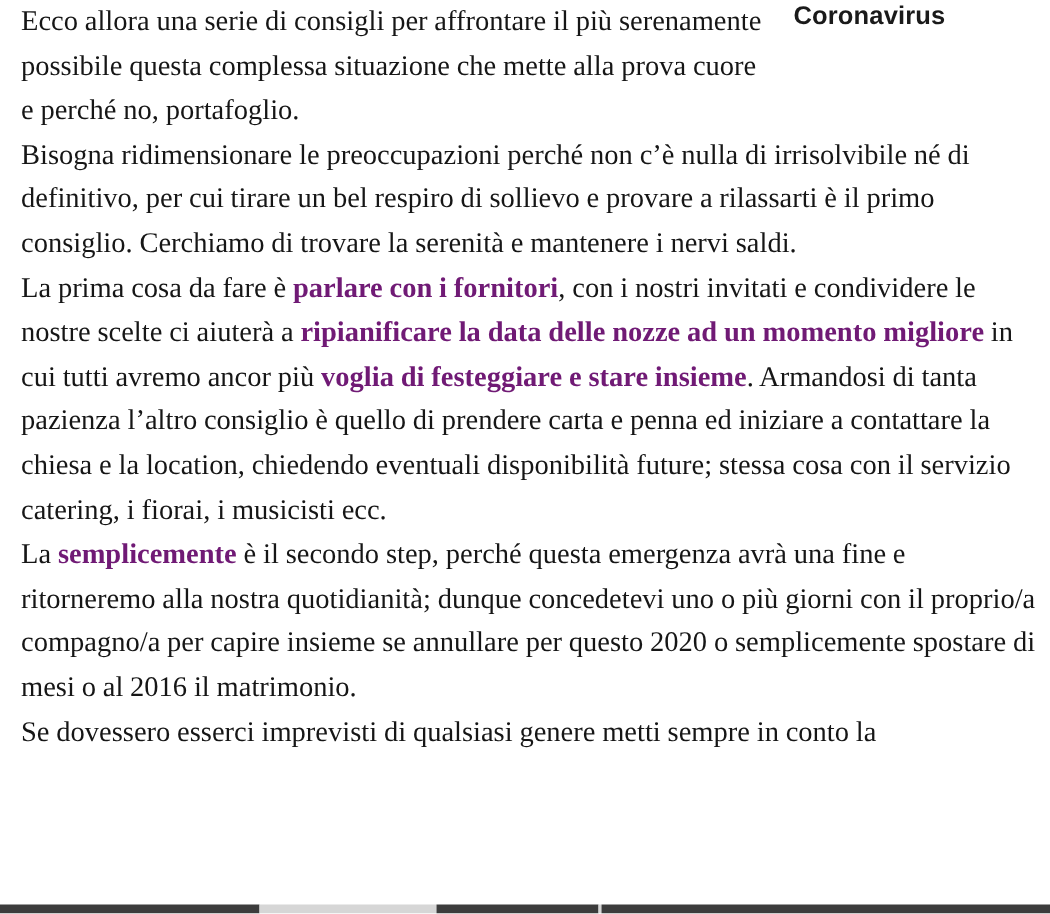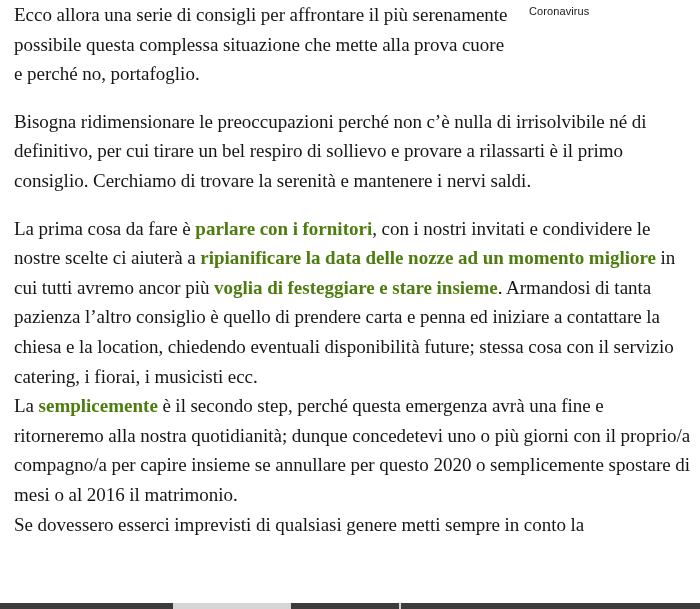--- a/index.html
+++ b/index.html
@@ -34,8 +34,8 @@
     font-family: "Liberation Sans", sans-serif;
   }
   .meta-category {
-    font-size: 11px;
-    font-weight: 400;
+    font-size: 17px;
+    font-weight: 700;
     color: #1a1a1a;
     letter-spacing: 0.1px;
     line-height: 16px;

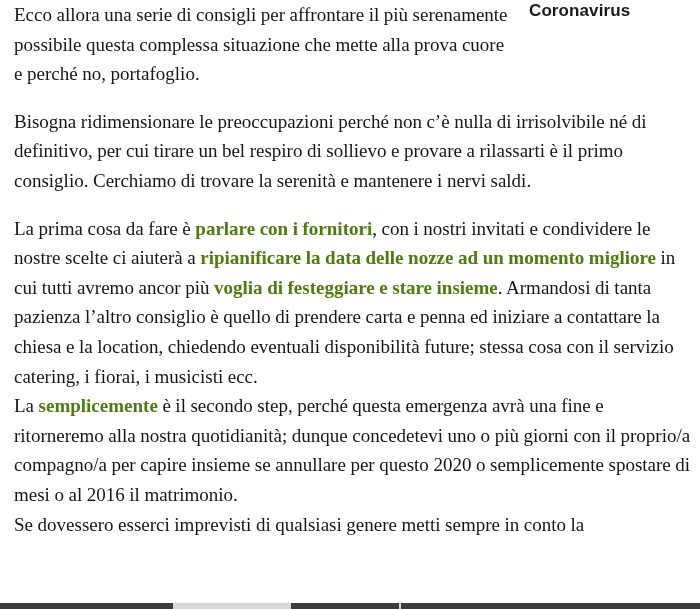--- a/index.html
+++ b/index.html
@@ -69,7 +69,7 @@
   }
   
   .para.gap-top {
-    margin-top: 18px;
+    margin-top: 0;
   }
   .para.tight {
     margin-top: 0;

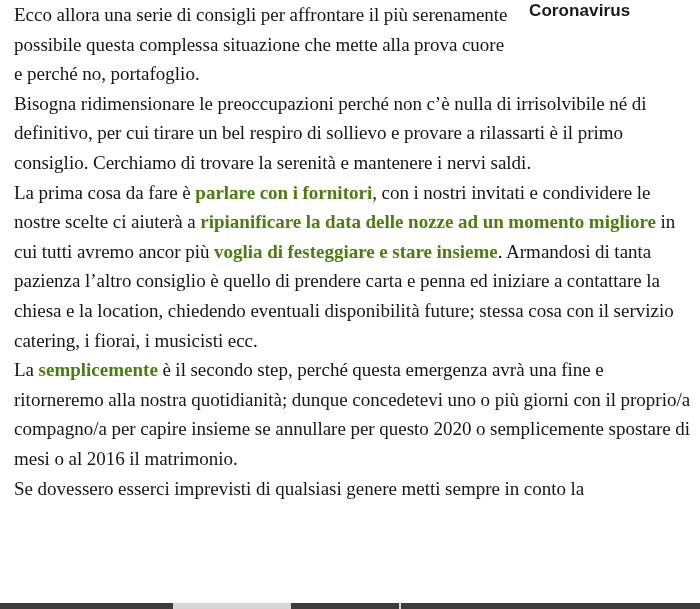--- a/index.html
+++ b/index.html
@@ -81,7 +81,7 @@
   .para b,
   .para strong {
     font-weight: 700;
-    color: #4d7c0f;
+    color: #701a75;
   }
 
   

